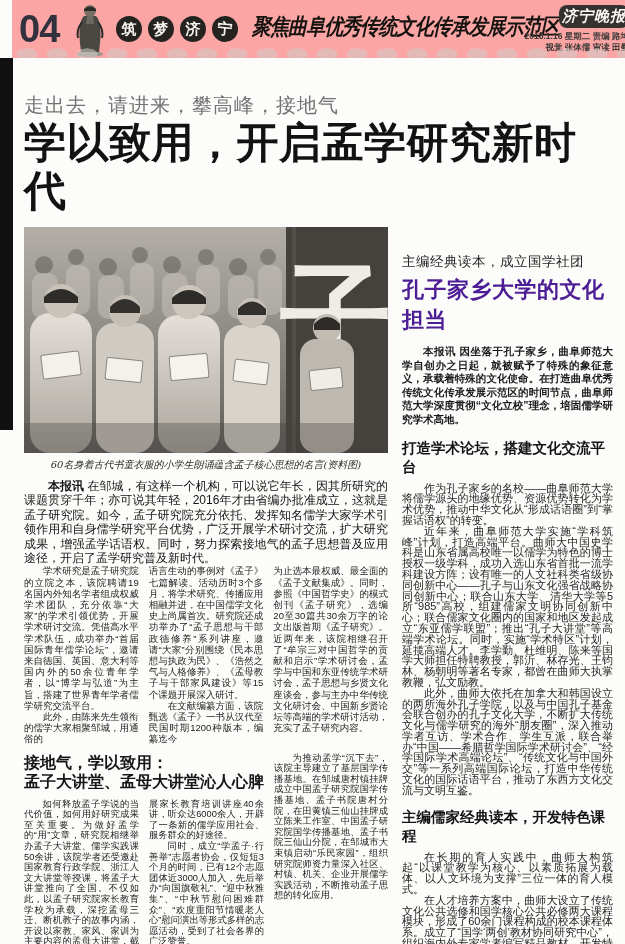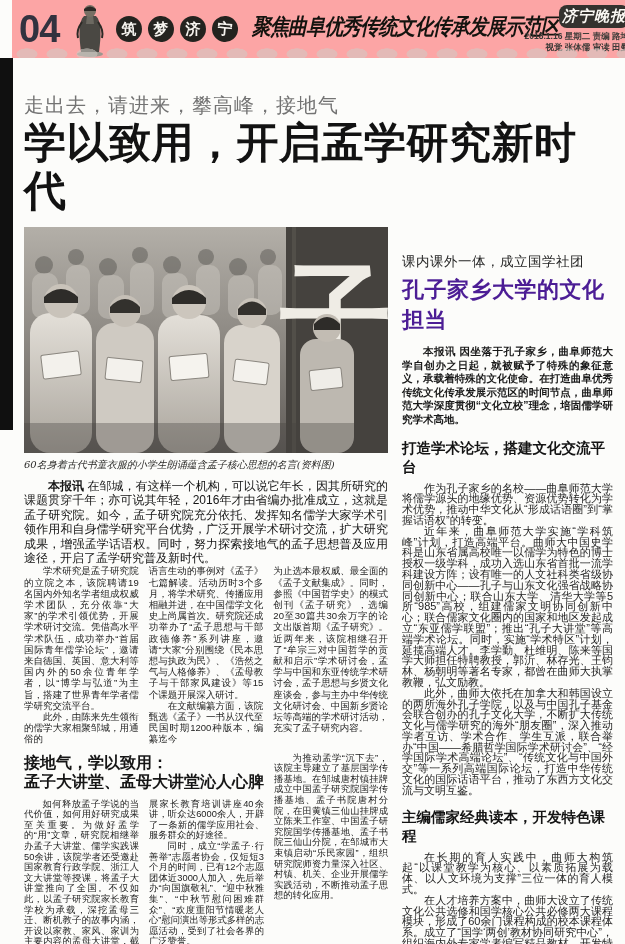--- a/index.html
+++ b/index.html
@@ -231,7 +231,7 @@
       </div>
 
       <div class="col-right">
-        <div class="r-kicker">课内课外一体，成立国学社团</div>
+        <div class="r-kicker">主编经典读本，成立国学社团</div>
         <div class="r-headline">孔子家乡大学的文化担当</div>
 
         <p class="r-lead"><span>本报讯</span><span> 因坐落于孔子家乡，曲阜师范大学自创办之日起，就被赋予了特殊的象征意义，承载着特殊的文化使命。在打造曲阜优秀传统文化传承发展示范区的时间节点，曲阜师范大学深度贯彻“文化立校”理念，培固儒学研究学术高地。</span></p>

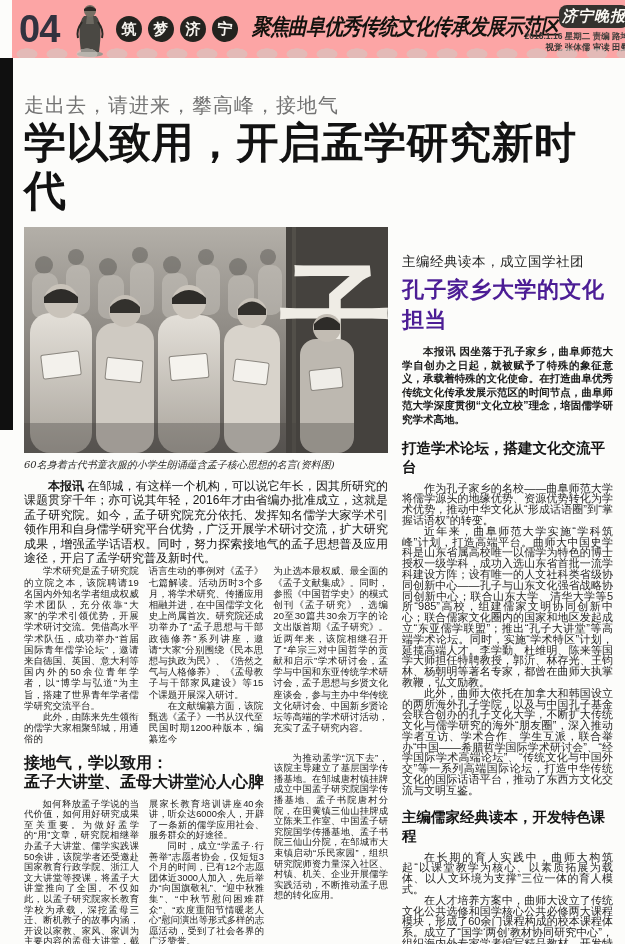--- a/index.html
+++ b/index.html
@@ -39,7 +39,7 @@
 
   
   .photo{width:364px;height:226px;overflow:hidden;background:#8d8a85;}
-  .caption{margin:5px 0 7px;text-align:left;font-size:10px;font-style:italic;color:#2d2c2a;
+  .caption{margin:5px 0 7px;text-align:center;font-size:10px;font-style:italic;color:#2d2c2a;
            font-family:"DejaVu Serif","Liberation Serif",serif;}
   .lead-par{margin:0;font-size:12px;line-height:14.4px;text-align:justify;text-indent:2em;color:#141414;}
   .lead-par b{font-weight:800;}

